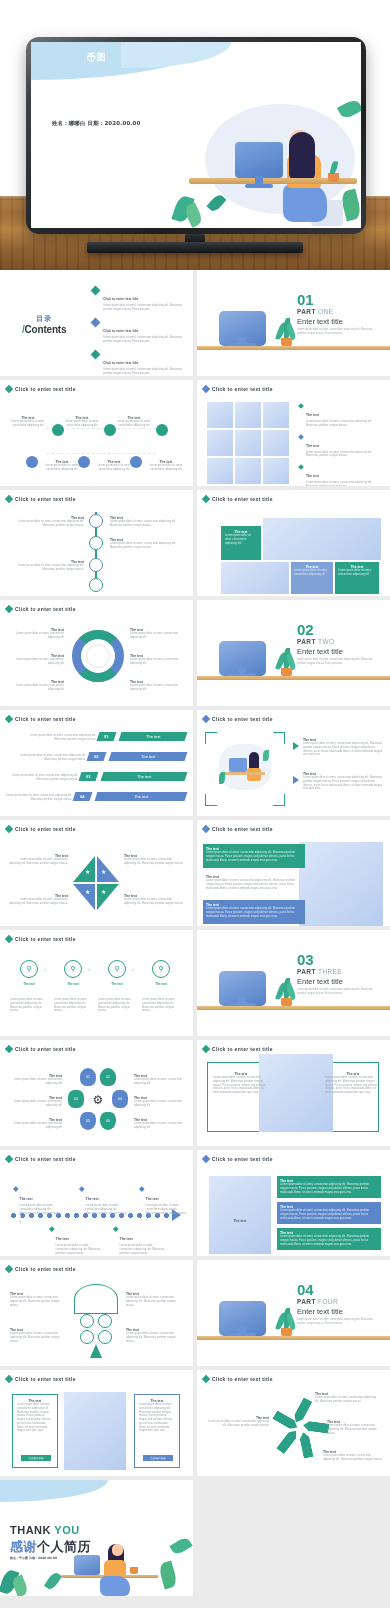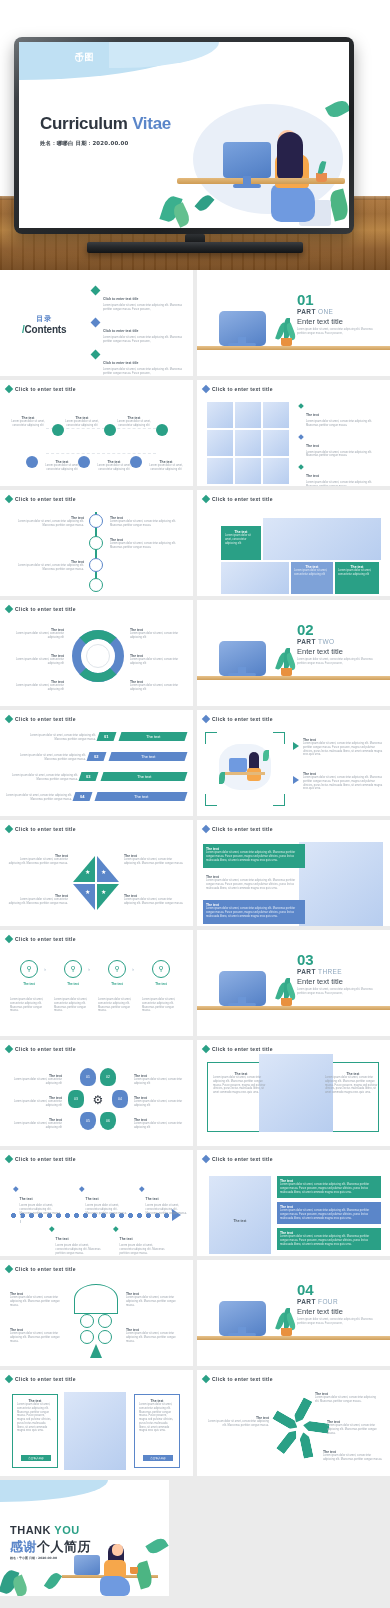--- a/index.html
+++ b/index.html
@@ -19,8 +19,8 @@
   .hero-floor:after{ content:""; position:absolute; left:0; top:0; width:100%; height:4px;
      background:linear-gradient(180deg,rgba(255,255,255,.25),rgba(0,0,0,.15)); }
 
-  .tv { position:absolute; left:14px; top:37px; width:340px; height:197px;
-        border-radius:8px; padding:5px 5px 6px 5px;
+  .tv { position:absolute; left:26px; top:37px; width:340px; height:197px;
+        border-radius:13px; padding:5px 5px 6px 5px;
         background:linear-gradient(150deg,#6f7478 0%,#3d4145 16%,#2b2e31 40%,#1d1f21 70%,#34373a 100%);
         box-shadow:0 7px 16px rgba(0,0,0,.35); }
   .tv-screen { position:relative; width:100%; height:100%; background:#fff; overflow:hidden; }

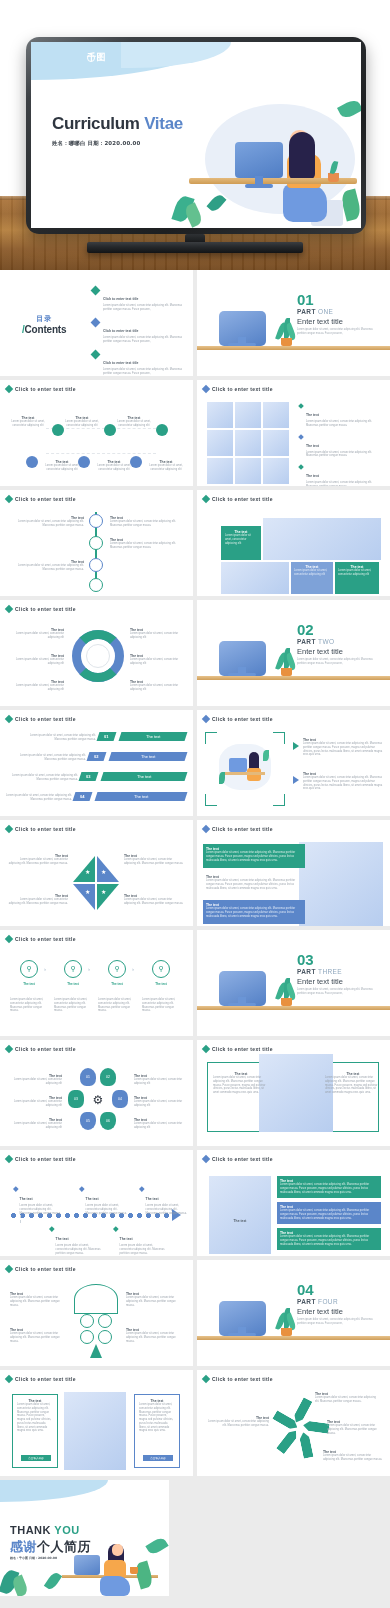--- a/index.html
+++ b/index.html
@@ -157,10 +157,6 @@
         </div>
 
         <div class="ts-body">
-          <div class="ts-en">
-            <span>Curriculum</span>
-            <span class="blue">Vitae</span>
-          </div>
           <div class="ts-meta">姓名：哪哪白 日期：2020.00.00</div>
         </div>
 

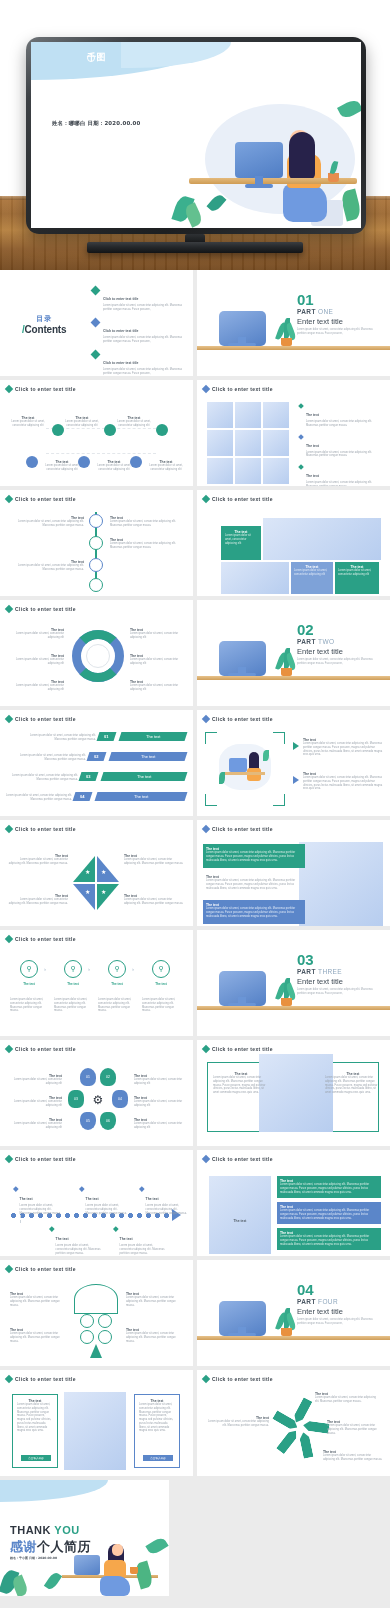--- a/index.html
+++ b/index.html
@@ -127,7 +127,7 @@
   .arrowc{ position:absolute; width:0;height:0; }
 
   
-  .ty { position:relative; width:169px; height:116px; background:#fff; overflow:hidden; }
+  .ty { position:relative; width:193px; height:116px; background:#fff; overflow:hidden; }
   .ty-wave{ position:absolute; left:0; top:0; width:108px; height:22px; background:#bfe0f3;
      border-bottom-right-radius:100% 100%; }
   .ty-en { position:absolute; left:10px; top:44px; font-size:11px; font-weight:bold; color:#2f3640; letter-spacing:.5px; }

